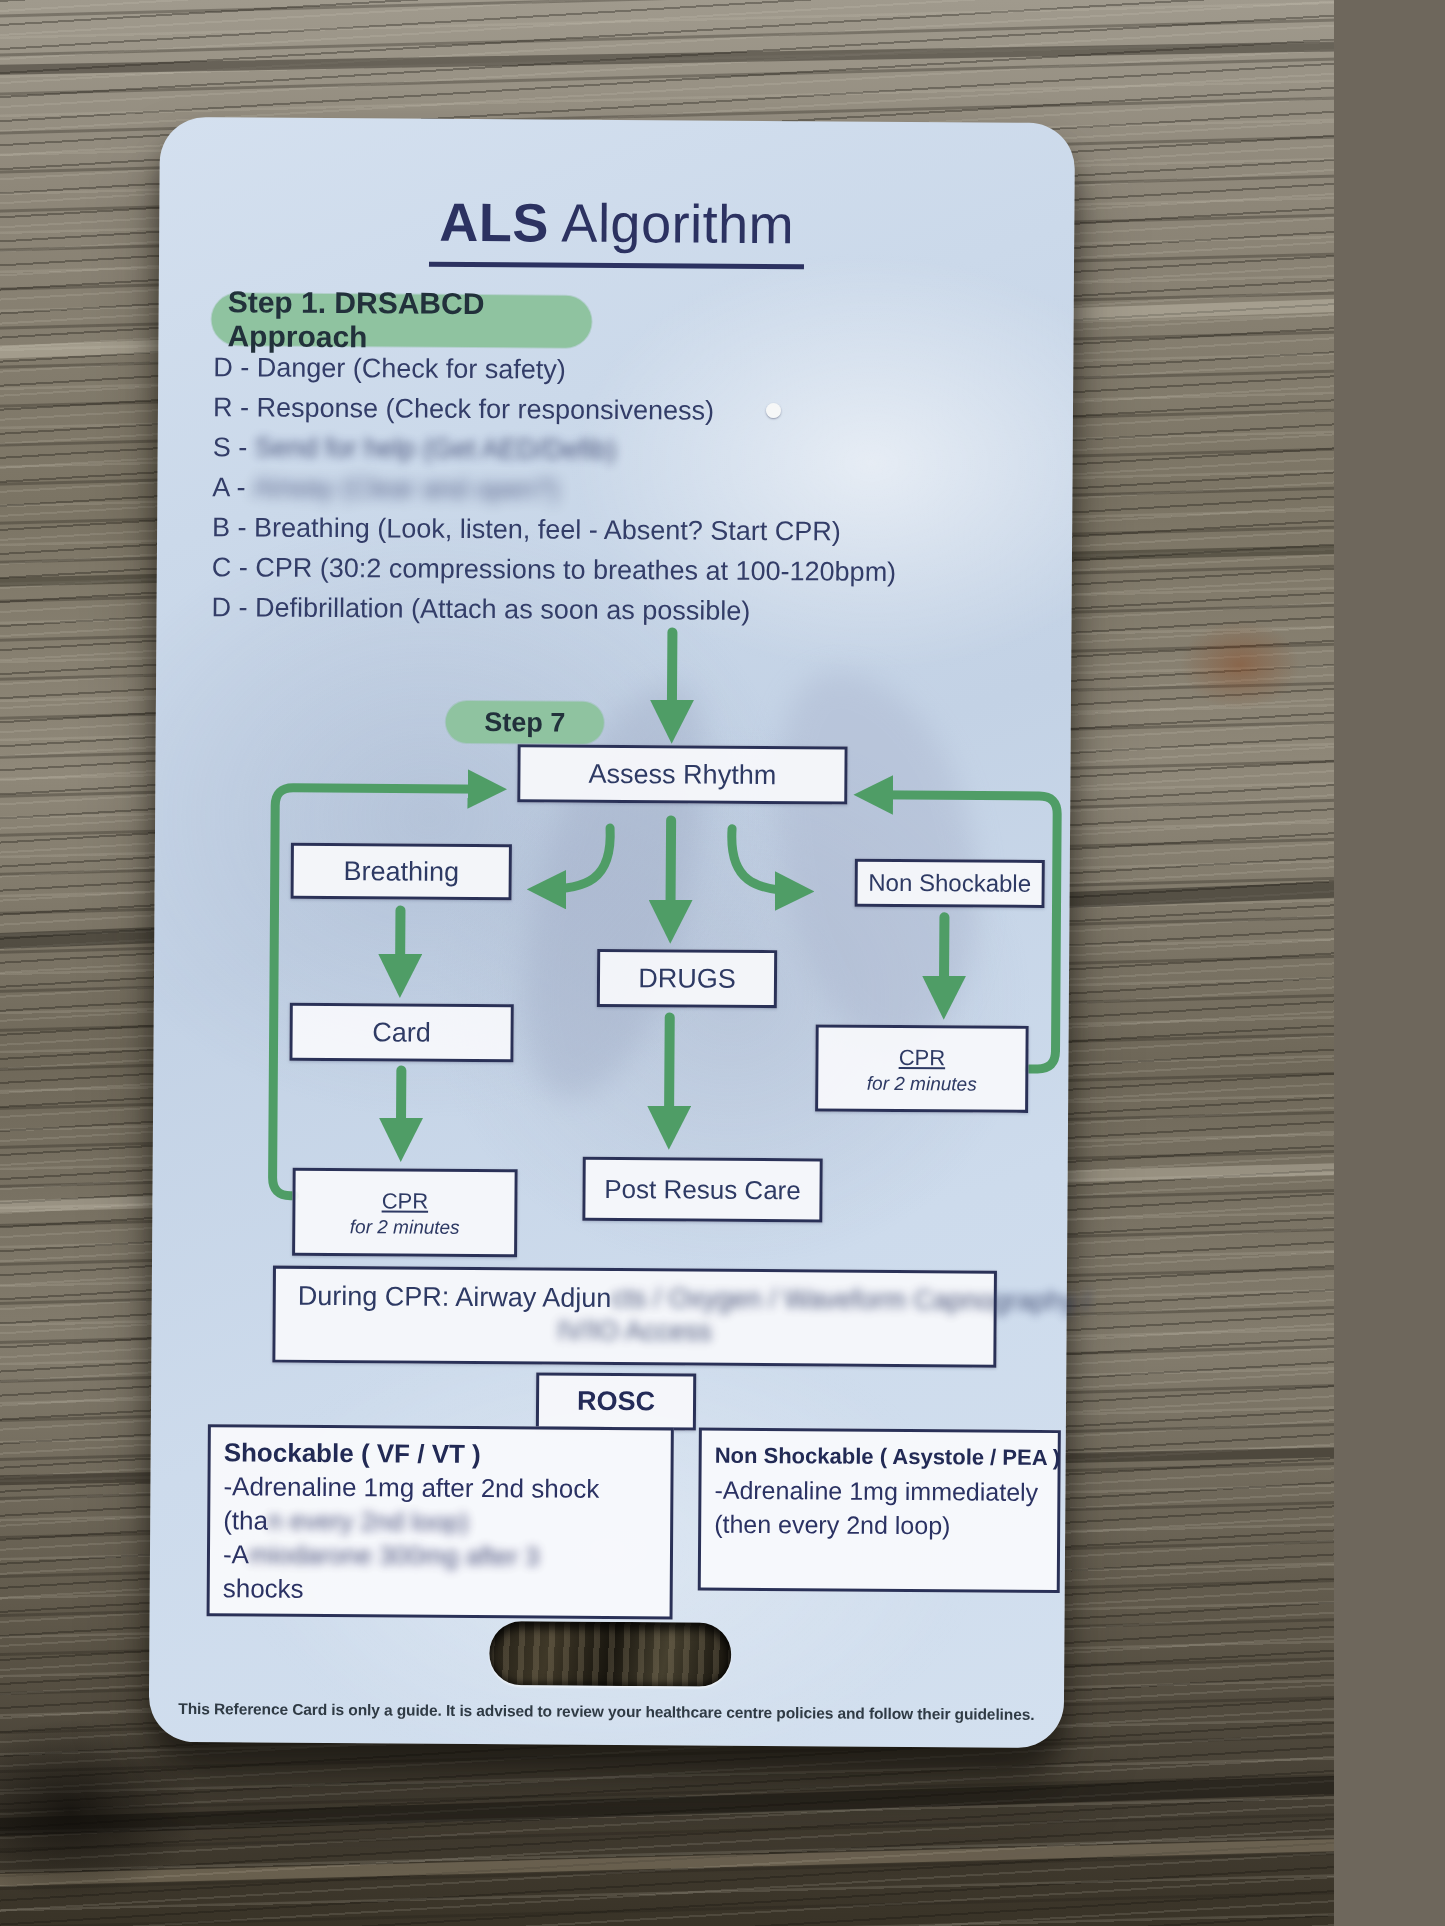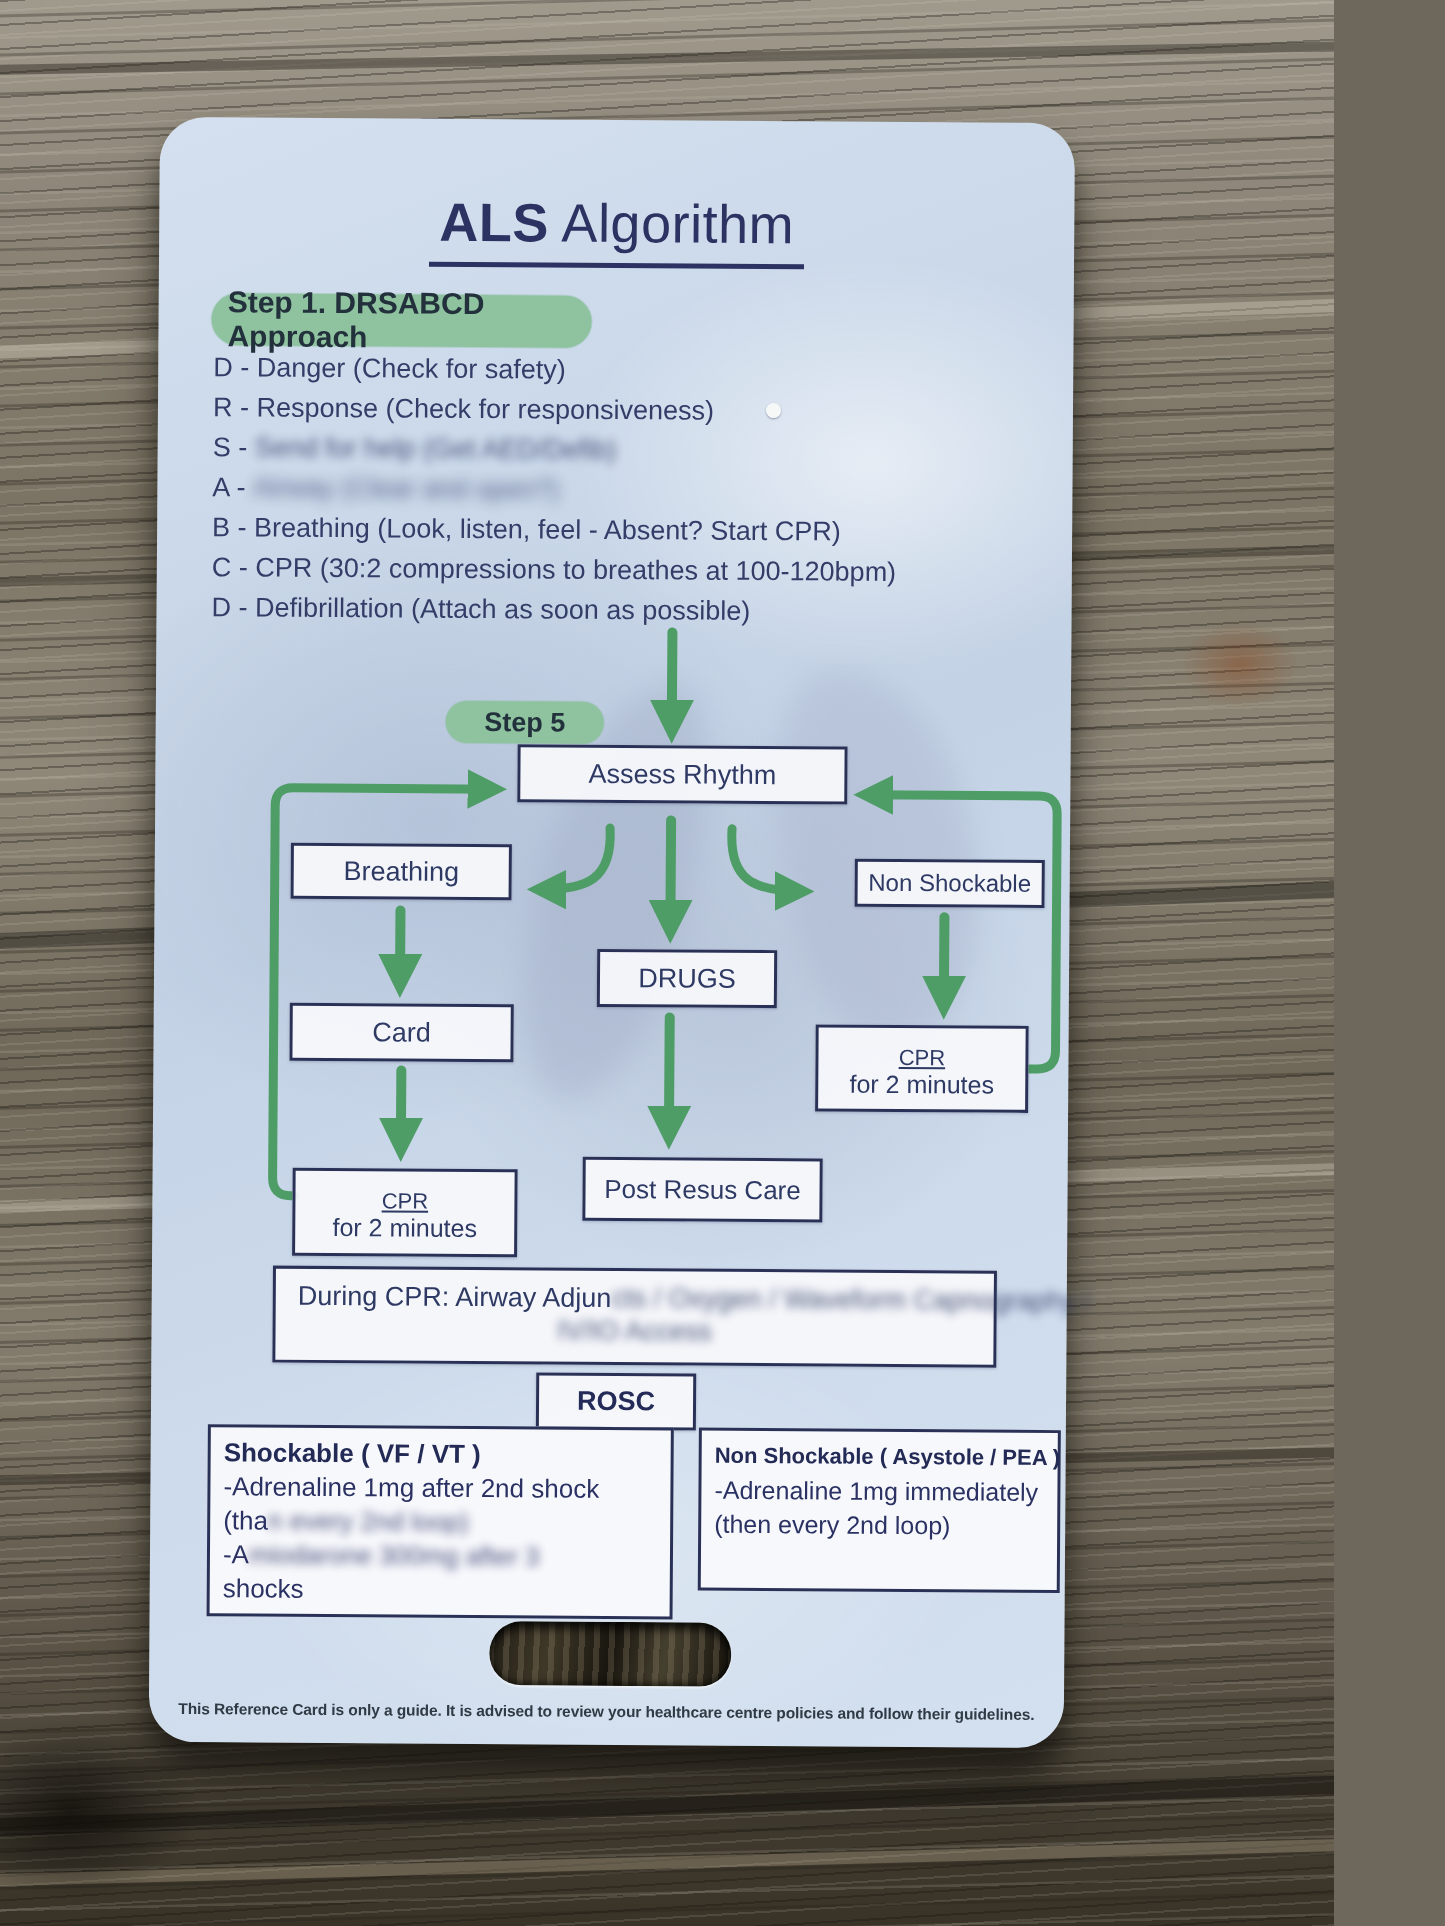--- a/index.html
+++ b/index.html
@@ -132,7 +132,7 @@
     </svg>
 
     <div class="pill pill-step2">
-      <span>Step 5</span>
+      <span>Step 7</span>
     </div>
     <div class="fbox box-assess">
         <span>Assess Rhythm</span>

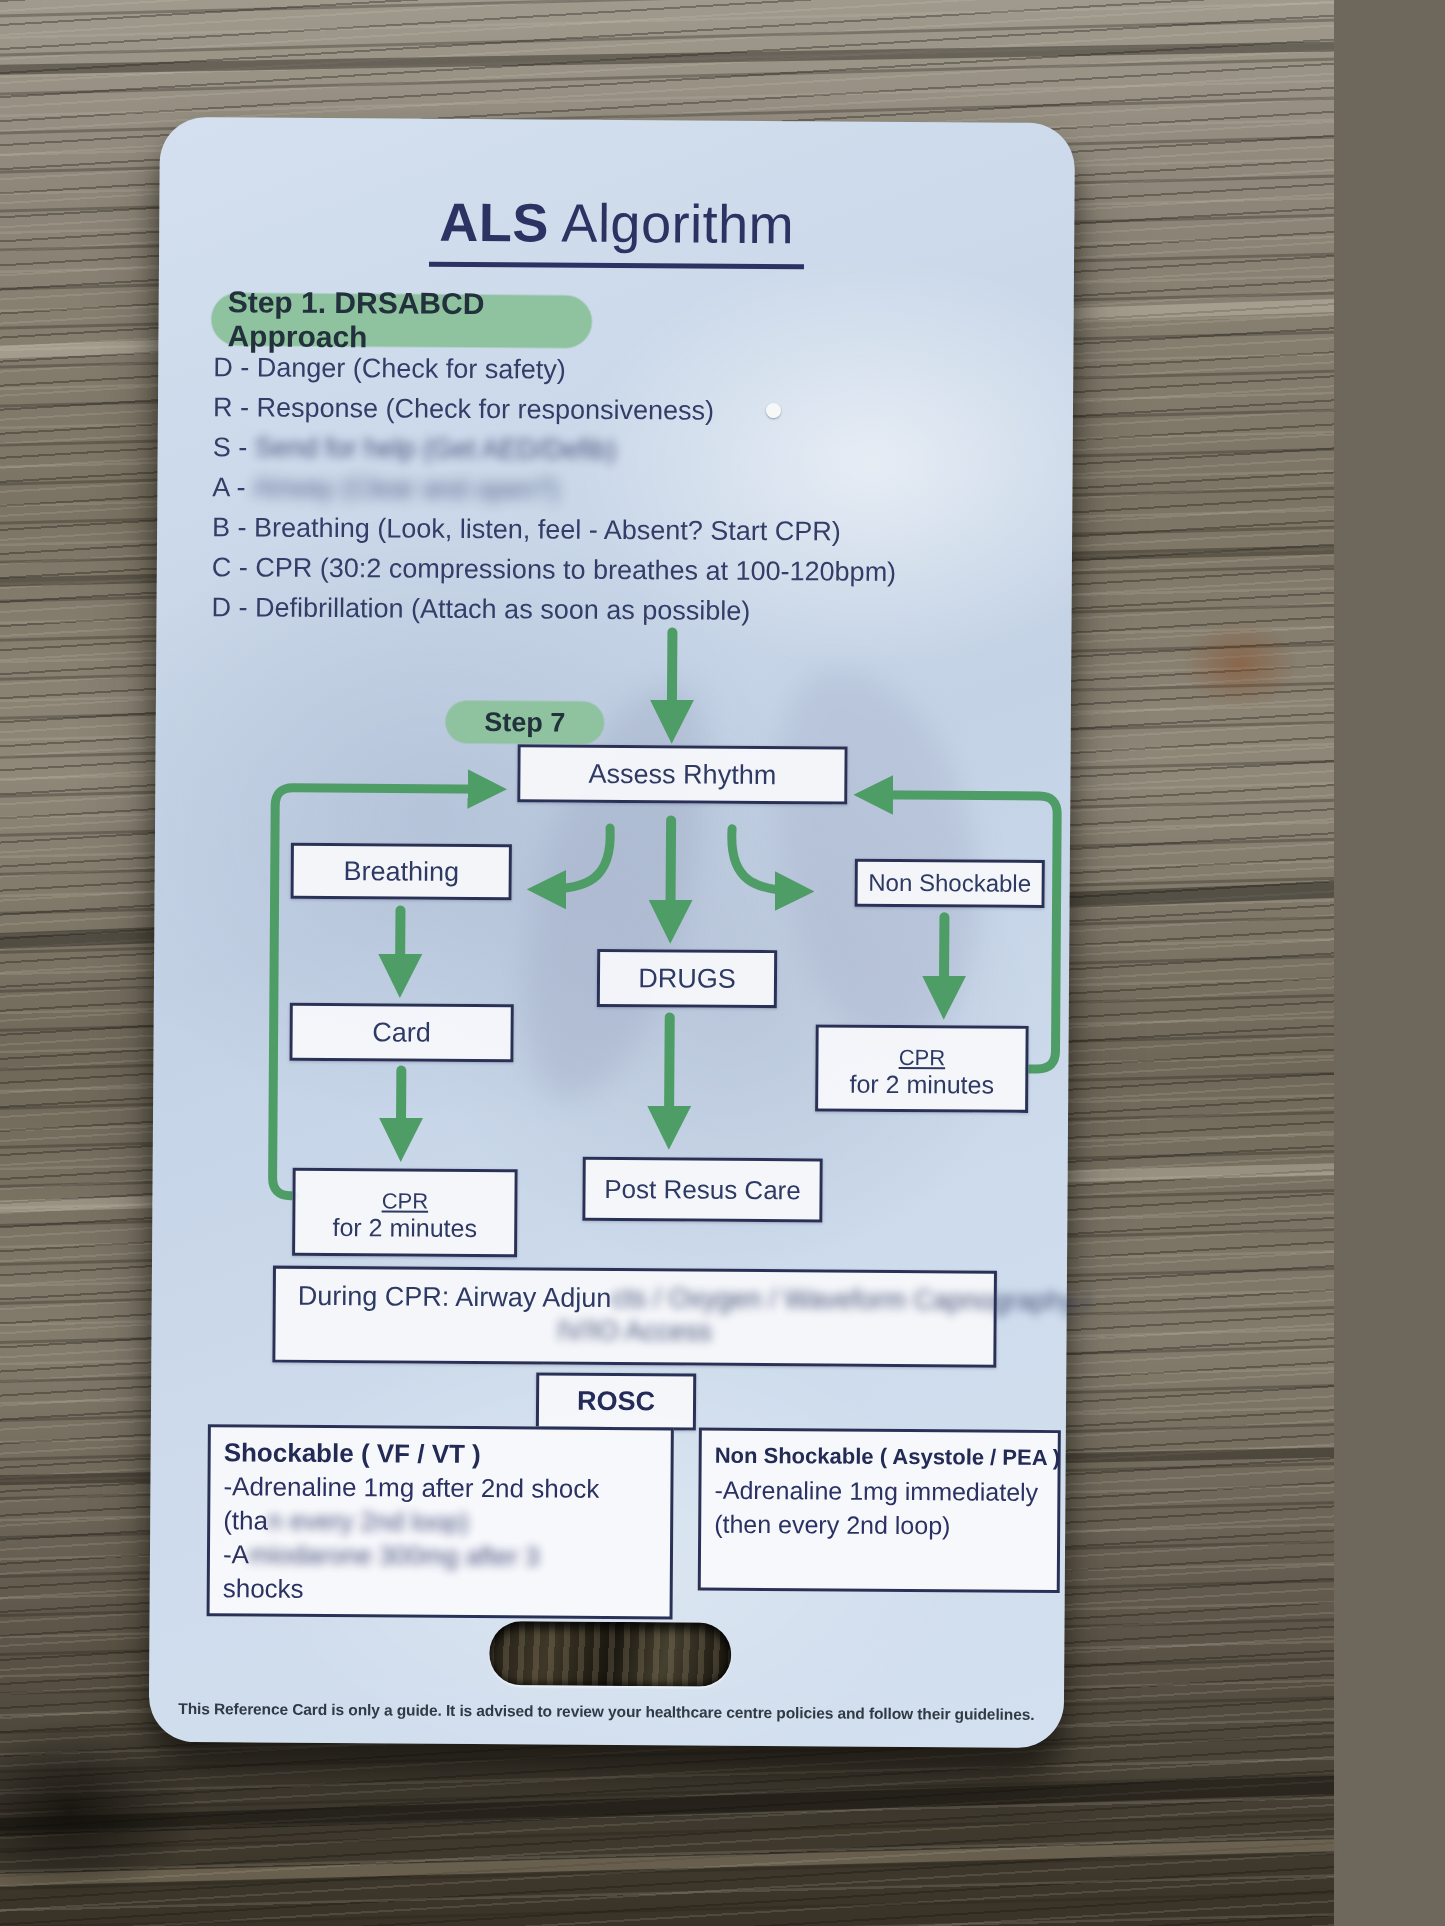--- a/index.html
+++ b/index.html
@@ -48,7 +48,7 @@
   .box-cpr-left{left:140px;top:1050px;width:225px;height:88px;}
   .box-cpr-right{left:662px;top:903px;width:213px;height:87px;}
   .cpr-big{font-size:22px;line-height:30px;text-decoration:underline;}
-  .cpr-small{font-size:25px;line-height:22px;}
+  .cpr-small{font-size:19px;line-height:22px;font-style:italic;}
   .box-postresus{left:430px;top:1037px;width:240px;height:64px;font-size:26px;}
   .box-during{left:121px;top:1148px;width:724px;height:97px;align-items:flex-start;justify-content:flex-start;font-size:27px;}
   .during-line1{margin:12px 0 0 22px;white-space:nowrap;}

